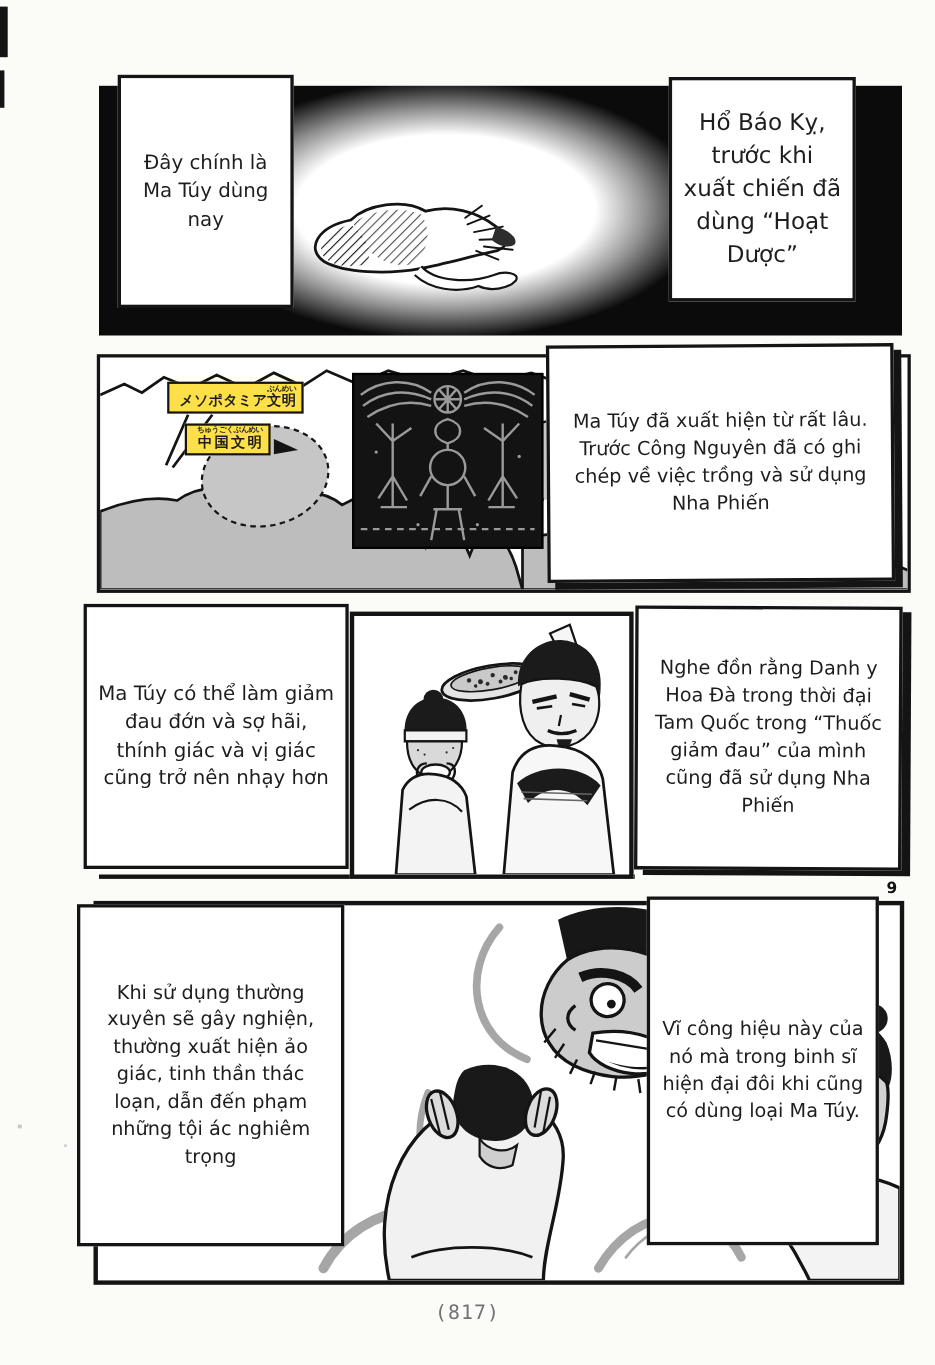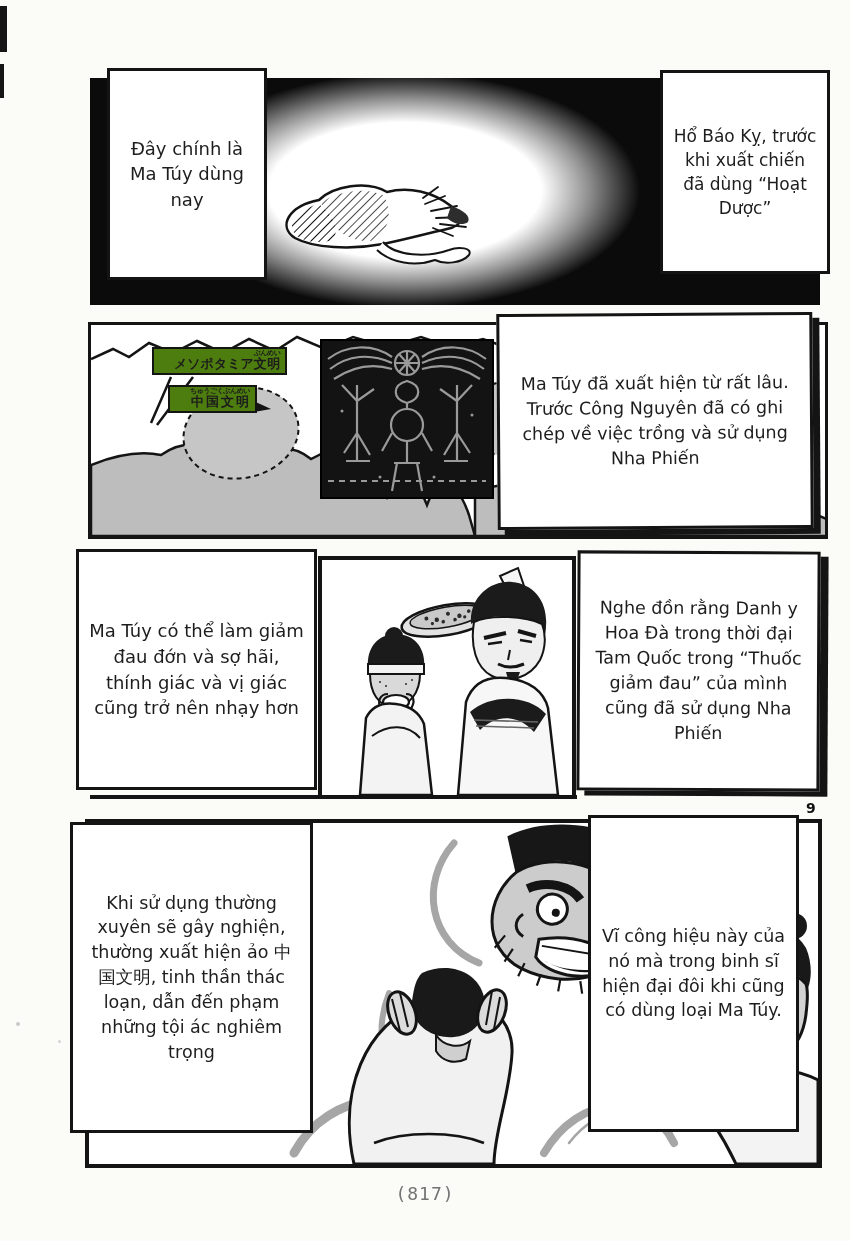--- a/index.html
+++ b/index.html
@@ -61,7 +61,7 @@
 <div class="bubble" style="left:107px;top:68px;width:160px;height:212px;font-size:18px;">
   <span class="txt">Đây chính là Ma Túy dùng nay</span>
 </div>
-<div class="bubble" style="left:660px;top:70px;width:170px;height:204px;font-size:17px;justify-content:center;">
+<div class="bubble" style="left:608px;top:70px;width:170px;height:204px;font-size:21px;justify-content:center;">
   <span class="txt">Hổ Báo Kỵ, trước khi xuất chiến đã dùng “Hoạt Dược”</span>
 </div>
 

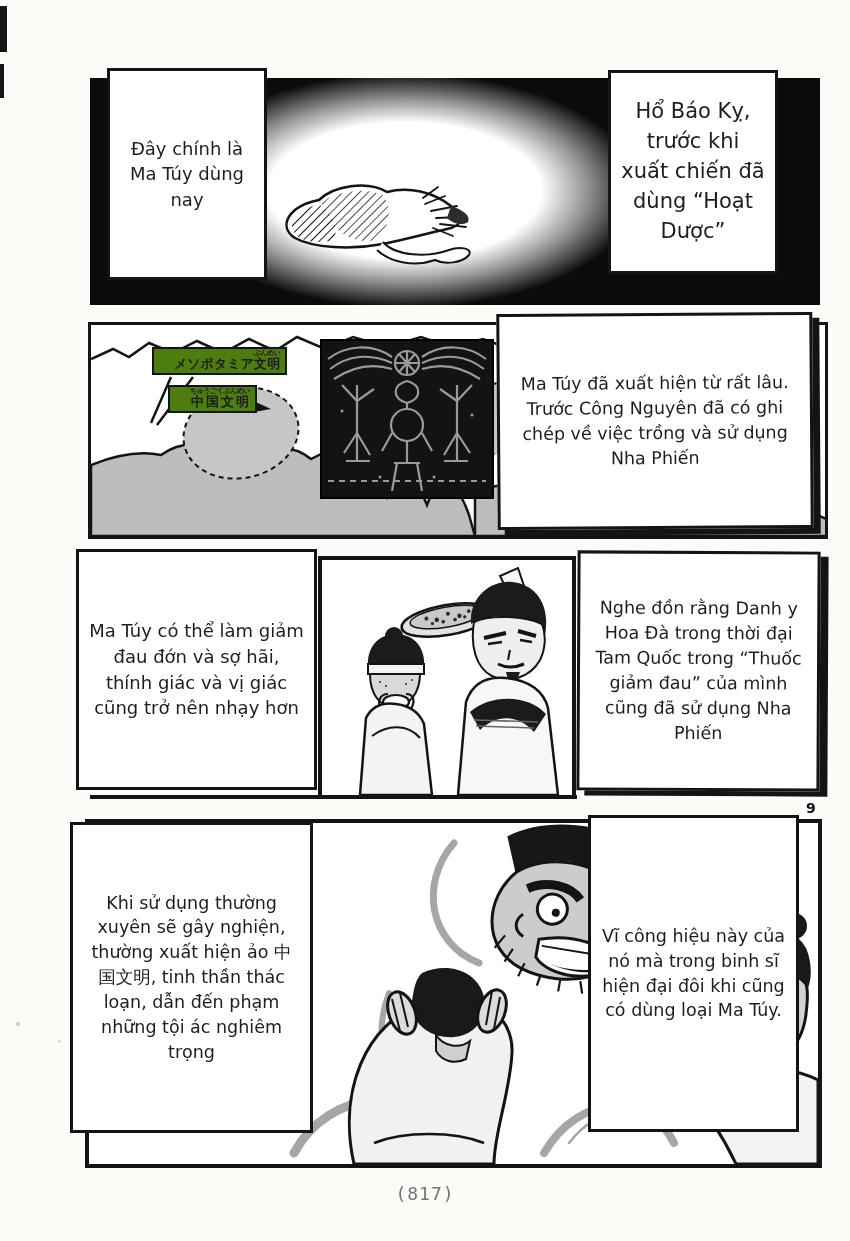--- a/index.html
+++ b/index.html
@@ -19,8 +19,8 @@
   .bubble .txt{display:block;}
   svg{display:block;}
   .maplabel{
-    position:absolute;background:#4d7c0f;border:2px solid #141414;box-sizing:border-box;
-    font-weight:bold;font-size:13px;line-height:1.05;padding:1px 5px 2px 20px;
+    position:absolute;background:#fde047;border:2px solid #141414;box-sizing:border-box;
+    font-weight:bold;font-size:13px;line-height:1.05;padding:1px 5px 2px 9px;
     white-space:nowrap;z-index:7;text-align:center;
   }
   .maplabel rt{font-size:7px;font-weight:bold;letter-spacing:-0.5px;}

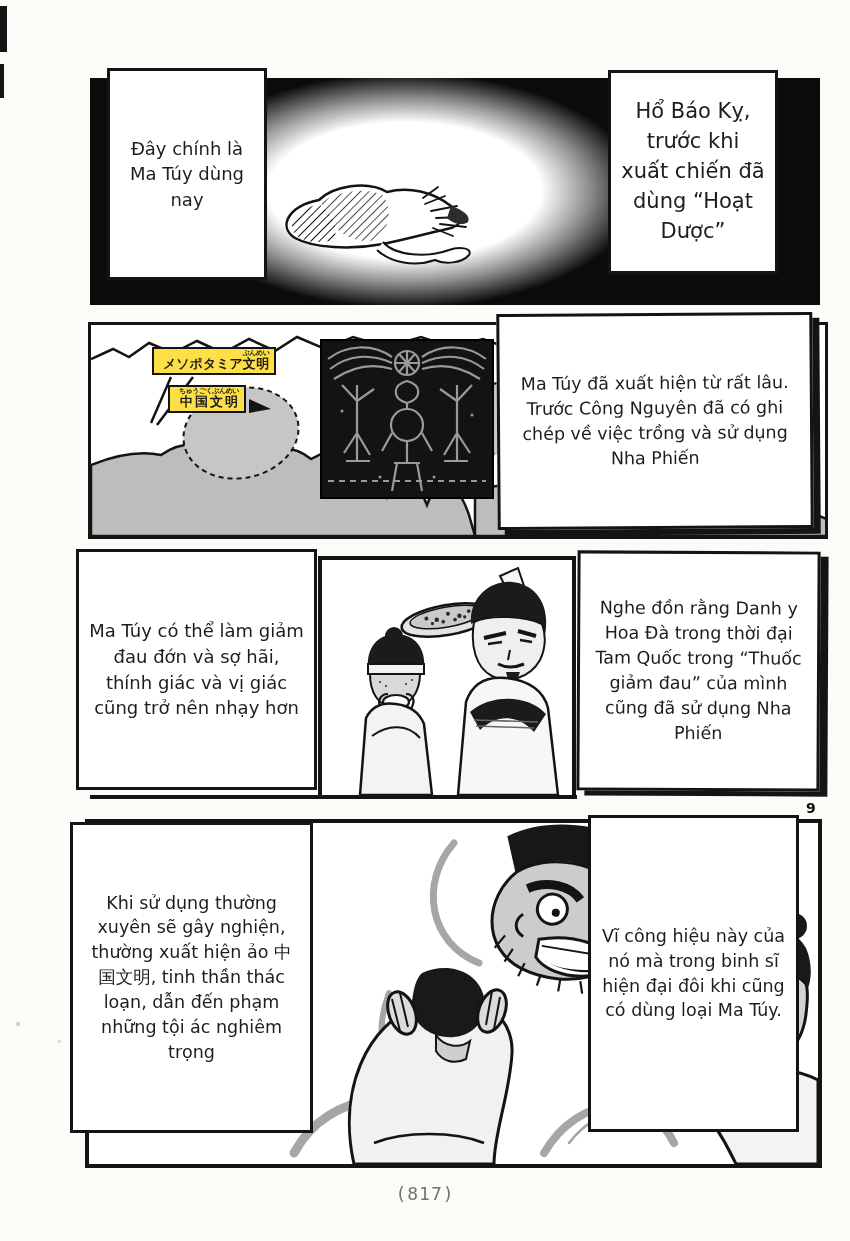--- a/index.html
+++ b/index.html
@@ -254,7 +254,7 @@
 </div>
 
 <div class="bubble" style="left:70px;top:822px;width:243px;height:311px;font-size:17.5px;">
-  <span class="txt">Khi sử dụng thường xuyên sẽ gây nghiện, thường xuất hiện ảo 中国文明, tinh thần thác loạn, dẫn đến phạm những tội ác nghiêm trọng</span>
+  <span class="txt">Khi sử dụng thường xuyên sẽ gây nghiện, thường xuất hiện ảo giác, tinh thần thác loạn, dẫn đến phạm những tội ác nghiêm trọng</span>
 </div>
 <div class="bubble" style="left:588px;top:815px;width:211px;height:317px;font-size:17.5px;">
   <span class="txt">Vĩ công hiệu này của nó mà trong binh sĩ hiện đại đôi khi cũng có dùng loại Ma Túy.</span>

